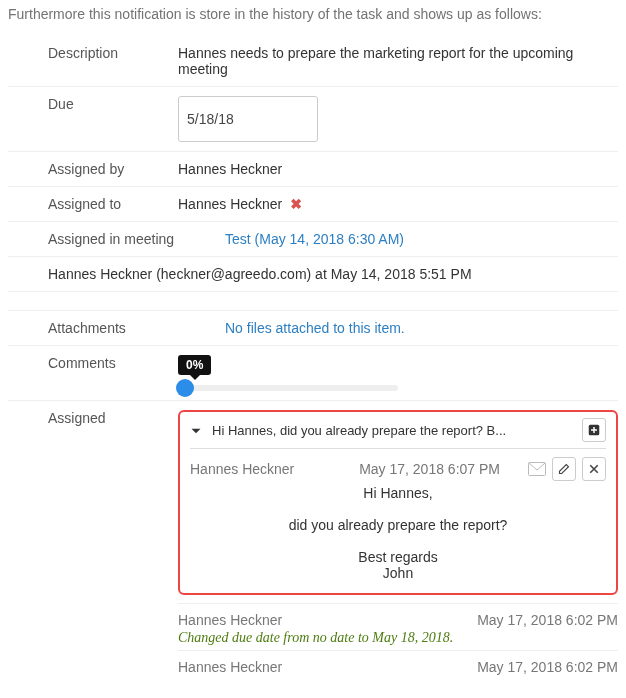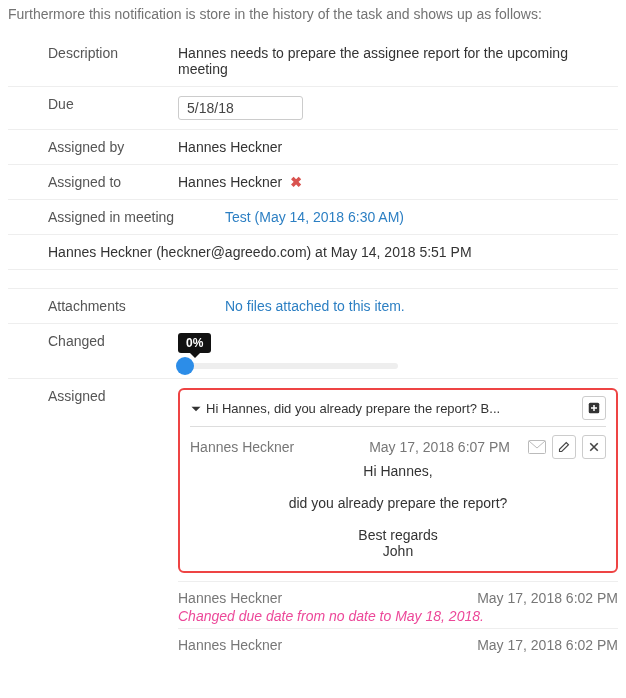--- a/index.html
+++ b/index.html
@@ -156,7 +156,7 @@
 
 <div class="form-row">
   <div class="form-label">Description</div>
-  <div class="form-value">Hannes needs to prepare the assignee report for the upcoming meeting</div>
+  <div class="form-value">Hannes needs to prepare the marketing report for the upcoming meeting</div>
 </div>
 
 <div class="form-row">

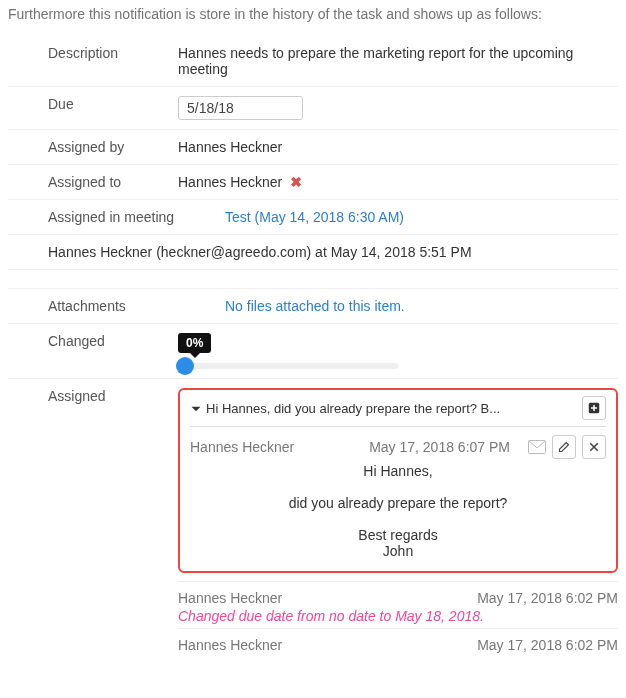--- a/index.html
+++ b/index.html
@@ -29,10 +29,10 @@
   .date-input {
     font-family: inherit;
     font-size: 14px;
-    padding: 3px 8px;
+    padding: 14px 8px;
     border: 1px solid #ccc;
     border-radius: 3px;
-    width: 125px;
+    width: 140px;
     color: #444;
   }
   .link { color: #2c7fc3; cursor: pointer; margin-left: 47px; }

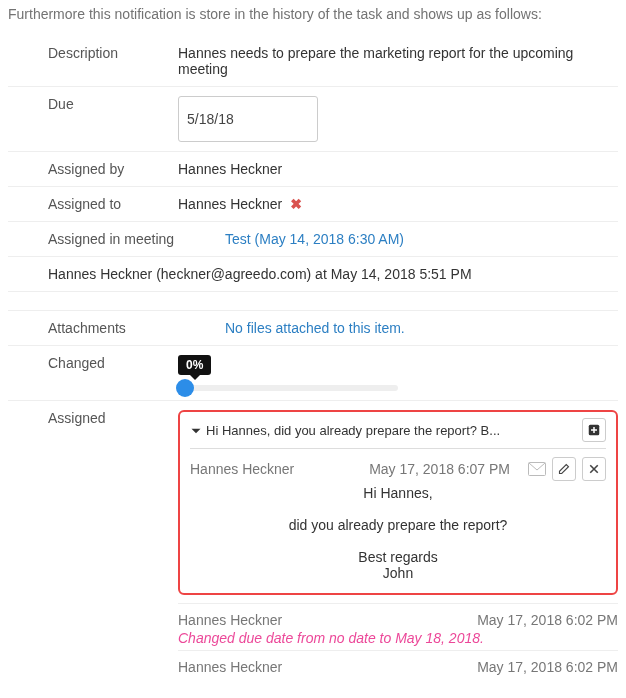--- a/index.html
+++ b/index.html
@@ -201,7 +201,7 @@
 </div>
 
 <div class="form-row">
-  <div class="form-label">Changed</div>
+  <div class="form-label">Comments</div>
   <div class="form-value">
     <div class="progress-wrap">
       <div class="progress-tooltip">0%</div>

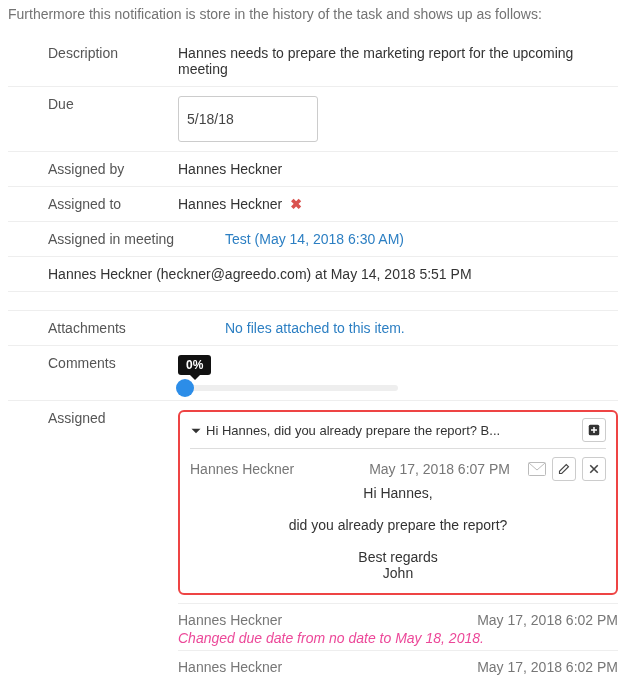--- a/index.html
+++ b/index.html
@@ -89,7 +89,7 @@
   .comment-summary-row {
     display: flex;
     align-items: center;
-    gap: 4px;
+    gap: 10px;
     font-size: 13px;
     color: #333;
     border-bottom: 1px solid #ddd;

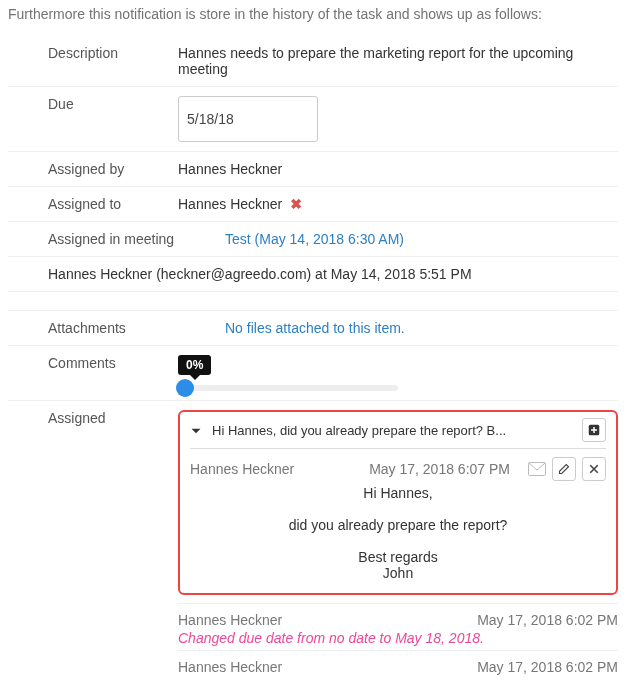--- a/index.html
+++ b/index.html
@@ -124,7 +124,7 @@
   }
   .comment-header .author { flex: 0 0 auto; }
   .comment-header .spacer { flex: 1; }
-  .comment-header .ts { flex: 0 0 auto; margin-right: 12px; }
+  .comment-header .ts { flex: 0 0 auto; margin-right: 22px; }
   .mail-icon { color: #999; flex-shrink: 0; }
   .comment-body {
     white-space: pre-line;

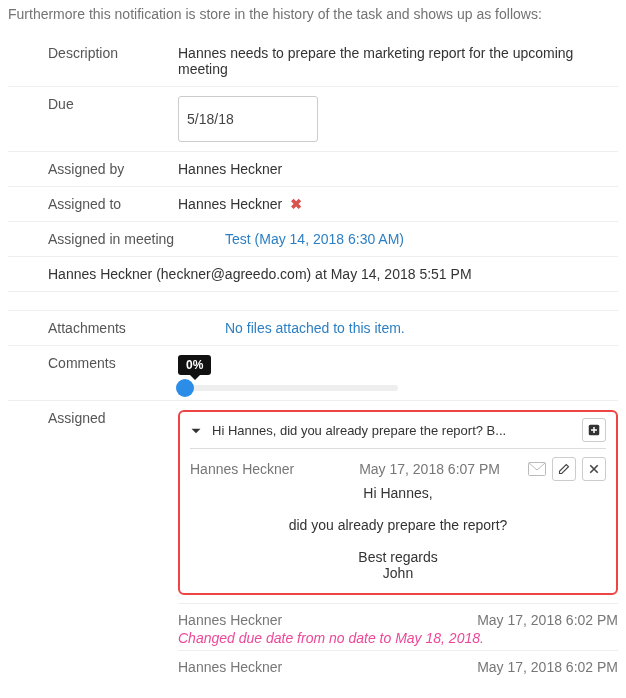--- a/index.html
+++ b/index.html
@@ -142,9 +142,10 @@
   }
   .history-head .author { flex: 1; }
   .history-desc {
-    color: #ec4899;
+    color: #4d7c0f;
     font-style: italic;
     margin-top: 2px;
+    font-family: Liberation Serif, serif;
   }
   svg { display: block; }
   .chev-down { transform: translateY(1px); }

